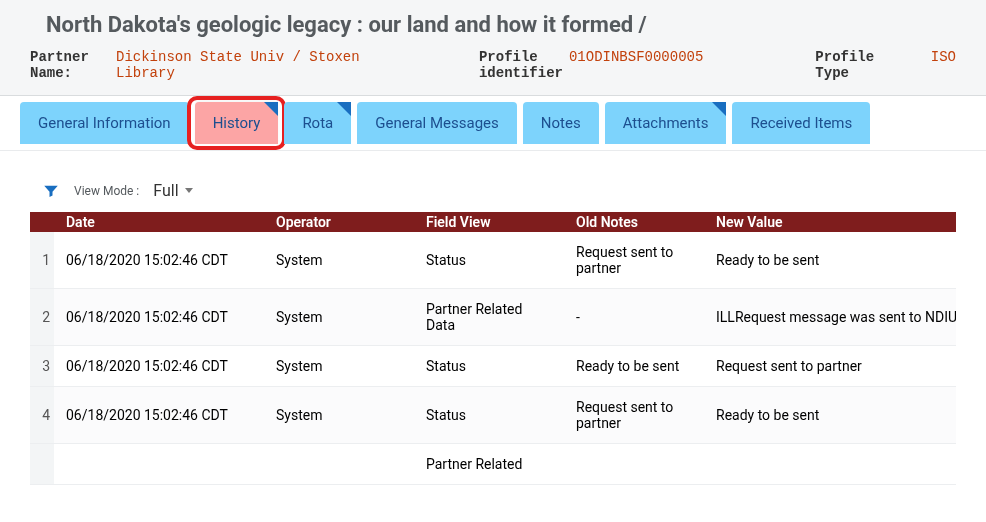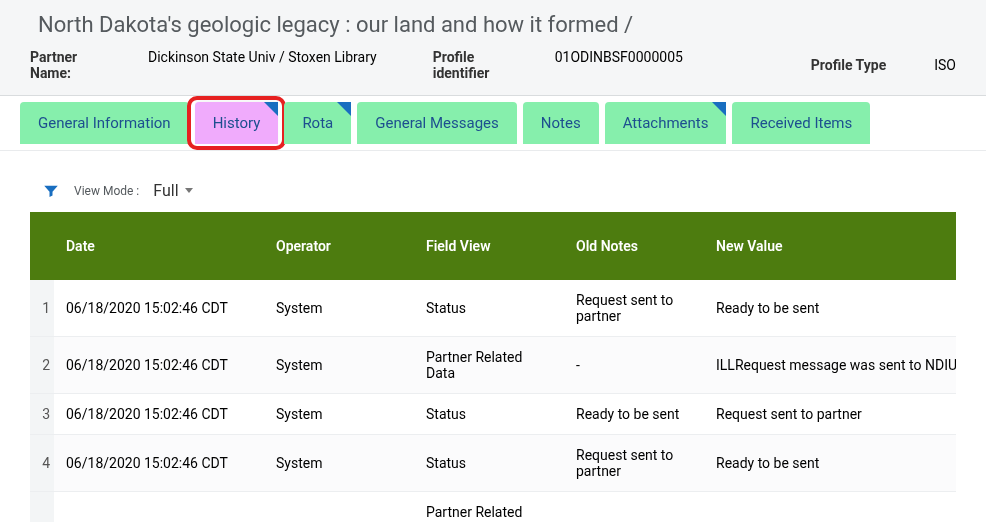--- a/index.html
+++ b/index.html
@@ -19,8 +19,8 @@
   .title {
     font-size: 22px;
     color: #555a5e;
-    font-weight: 400;
-    margin: 0 0 12px 8px;
+    font-weight: 700;
+    margin: 0 0 12px 16px;
   }
   .meta-row {
     display: flex;

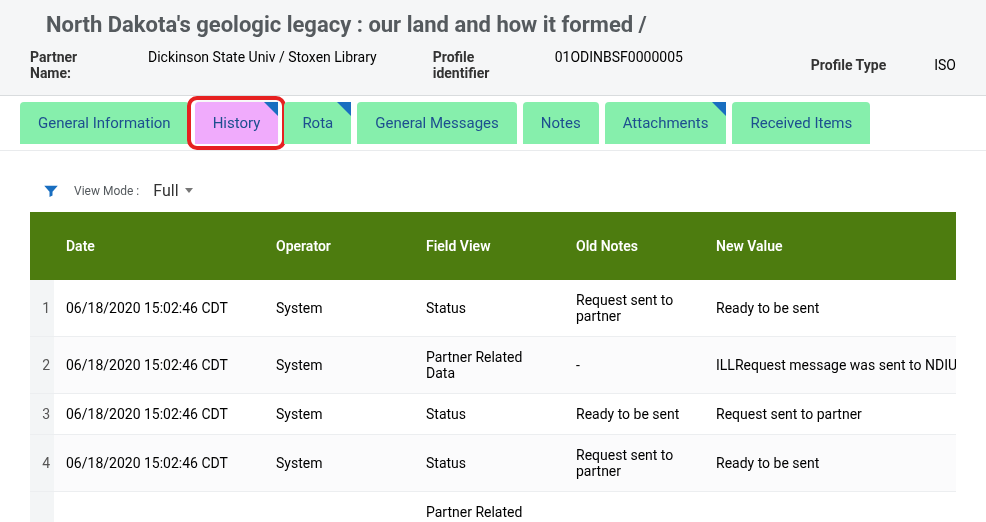--- a/index.html
+++ b/index.html
@@ -25,7 +25,8 @@
   .meta-row {
     display: flex;
     gap: 56px;
-    align-items: center;
+    align-items: flex-start;
+    font-family: Liberation Mono, monospace;
   }
   .meta-group { display: flex; gap: 16px; align-items: flex-start; }
   .meta-label { font-weight: 700; color: #333; }

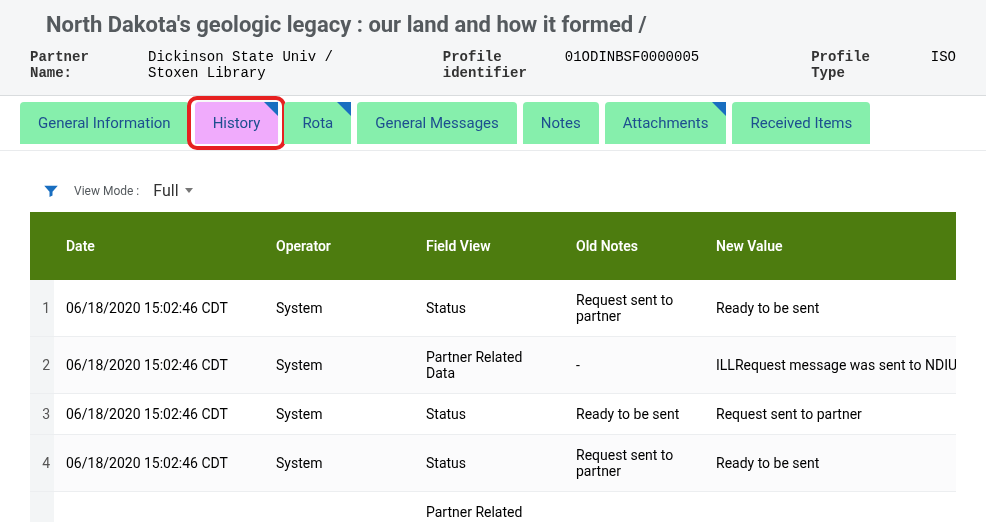--- a/index.html
+++ b/index.html
@@ -30,7 +30,7 @@
   }
   .meta-group { display: flex; gap: 16px; align-items: flex-start; }
   .meta-label { font-weight: 700; color: #333; }
-  .meta-value { color: #000000; margin-left: 32px; }
+  .meta-value { color: #c2410c; }
   .spacer { flex: 1; }
   .tabs {
     display: flex;

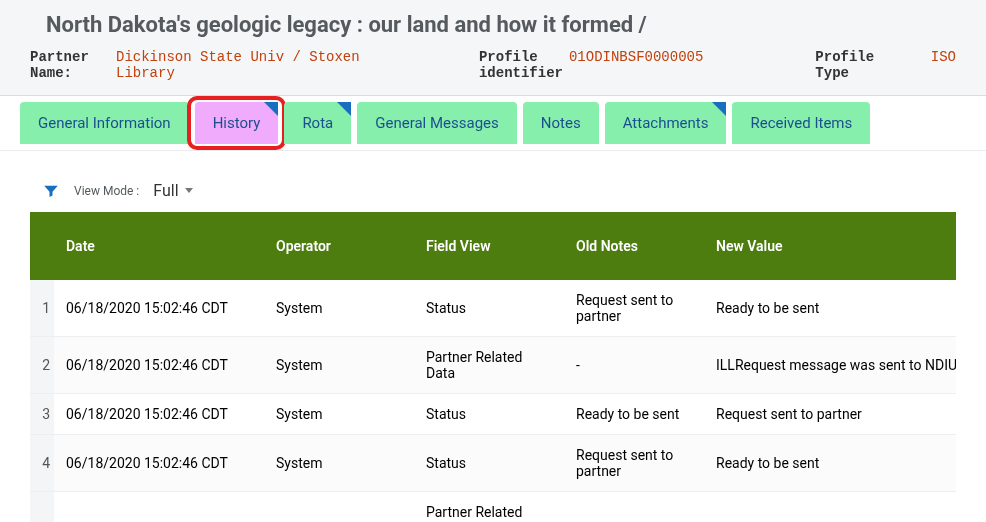--- a/index.html
+++ b/index.html
@@ -41,7 +41,7 @@
   }
   .tab {
     position: relative;
-    background: #86efac;
+    background: #7dd3fc;
     color: #1d4f8f;
     padding: 12px 18px;
     border-radius: 4px 4px 0 0;

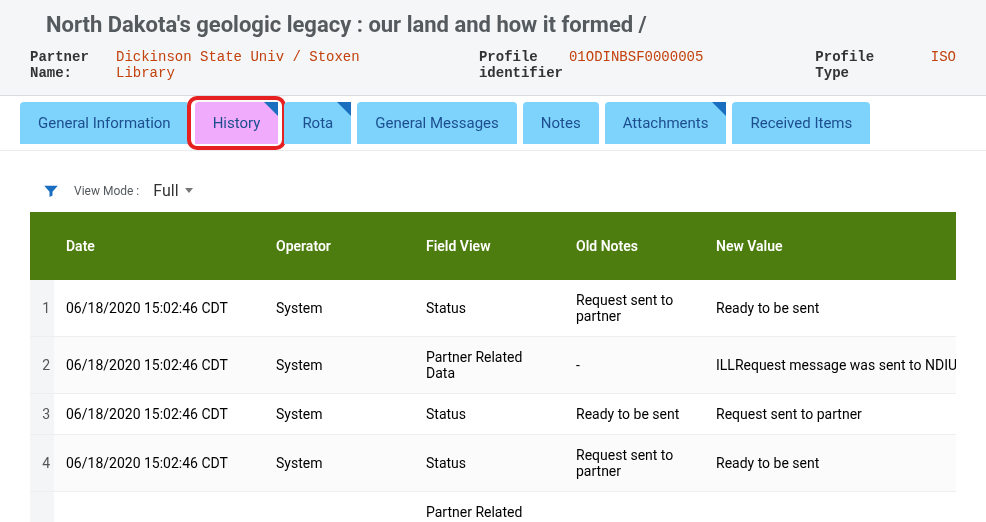--- a/index.html
+++ b/index.html
@@ -49,7 +49,7 @@
     font-size: 15px;
   }
   .tab.active {
-    background: #f0abfc;
+    background: #fca5a5;
     box-shadow: 0 -2px 3px rgba(0,0,0,0.04);
   }
   .tab .corner {

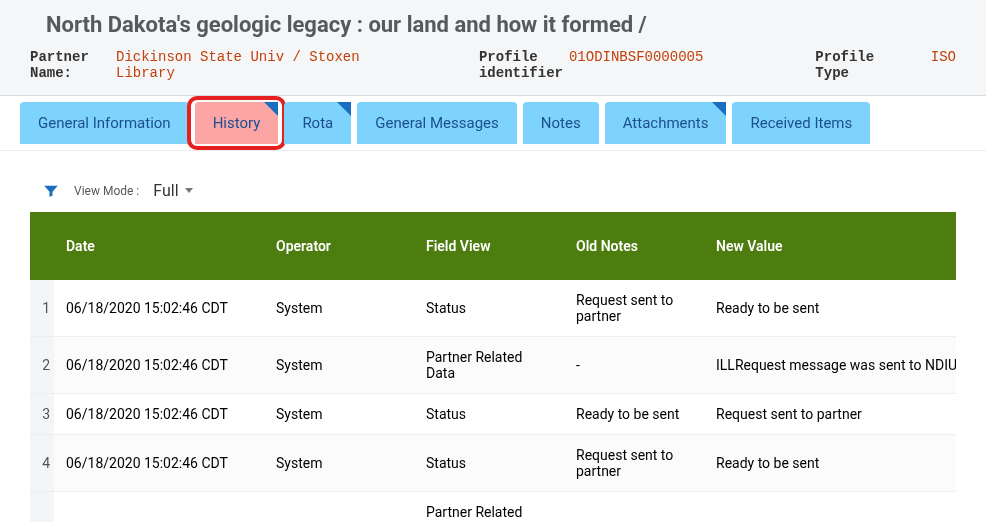--- a/index.html
+++ b/index.html
@@ -88,11 +88,11 @@
     table-layout: fixed;
   }
   thead th {
-    background: #4d7c0f;
+    background: #7f1d1d;
     color: #fff;
     text-align: left;
     font-weight: 600;
-    padding: 26px 12px;
+    padding: 2px 12px;
     font-size: 14px;
   }
   th.idx, td.idx { width: 24px; text-align: right; padding-right: 4px; }

